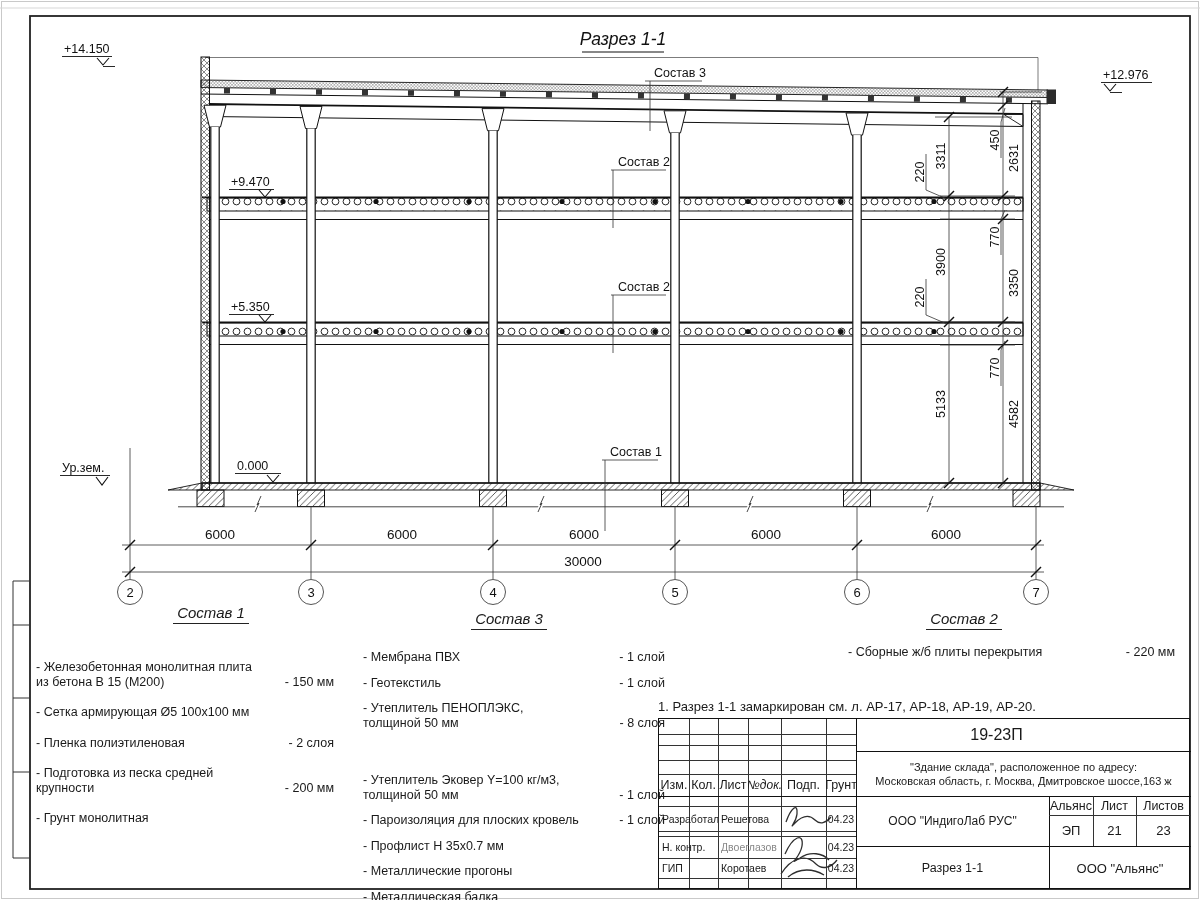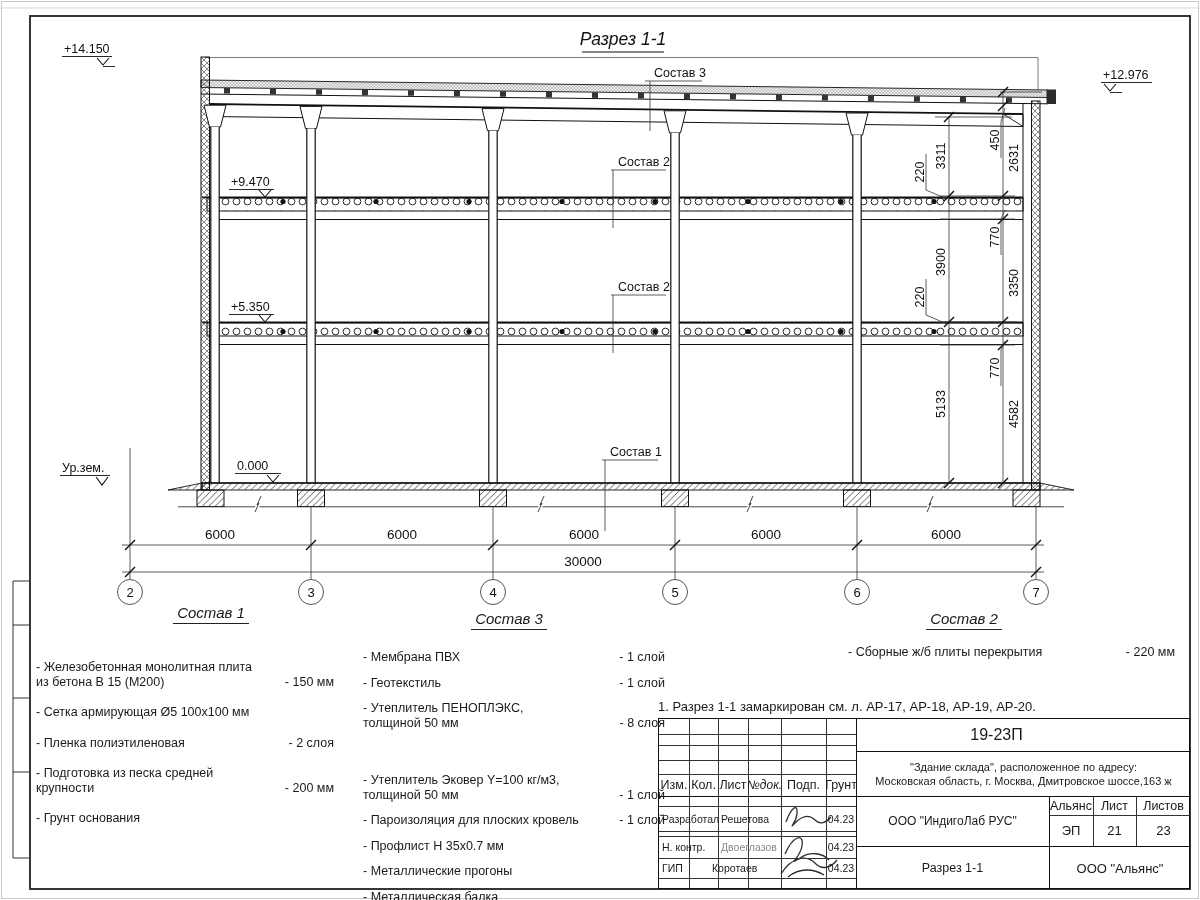--- a/index.html
+++ b/index.html
@@ -338,7 +338,7 @@
         <span class="val">- 200 мм</span>
       </div>
   <div class="li">
-        <span class="txt">- Грунт основания</span>
+        <span class="txt">- Грунт монолитная</span>
         <span class="val"></span>
       </div>
 </div>

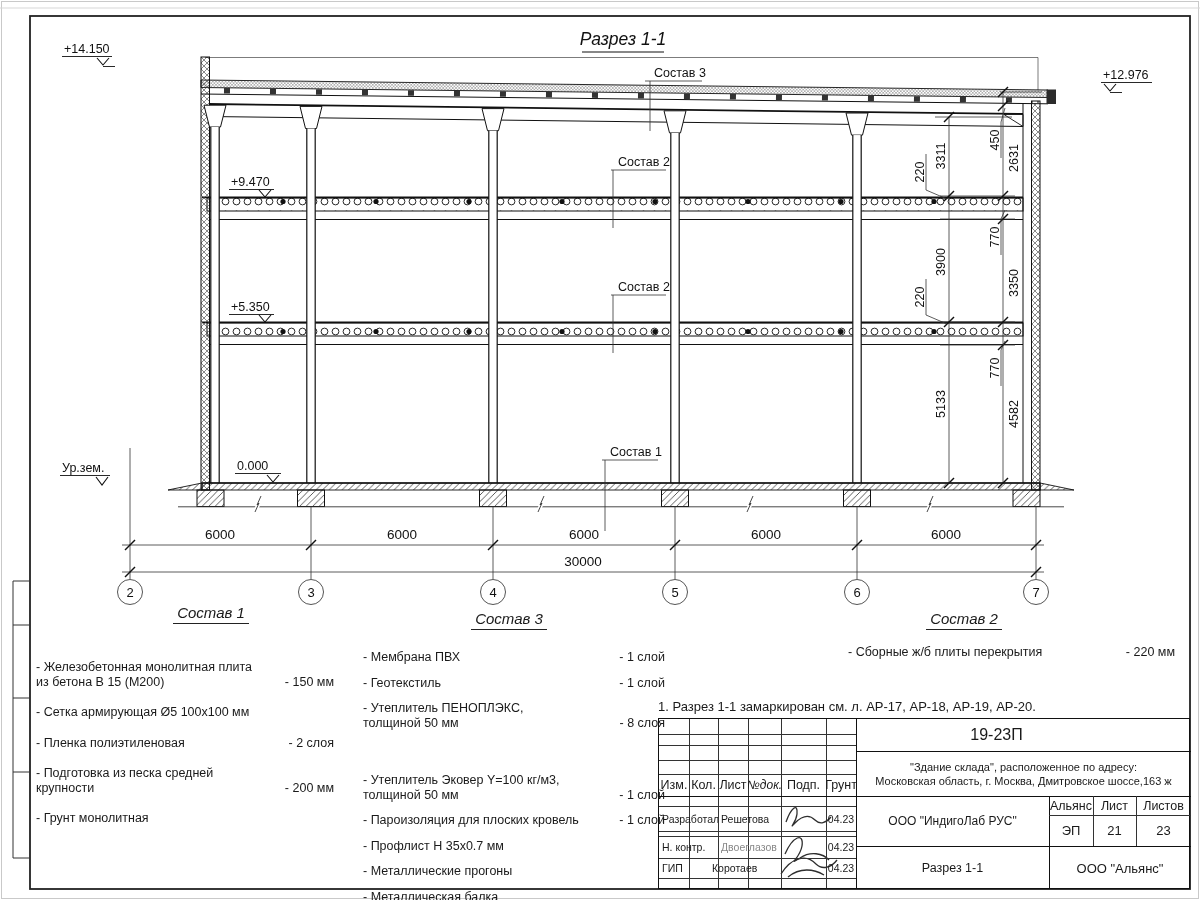--- a/index.html
+++ b/index.html
@@ -421,7 +421,7 @@
   <div class="cell small left muted" style="left:59px;top:117px;width:63px;height:22px;">Двоеглазов</div>
   <div class="cell small" style="left:167px;top:117px;width:30px;height:22px;">04.23</div>
   <div class="cell small left" style="left:0;top:139px;width:59px;height:20px;">ГИП</div>
-  <div class="cell small left" style="left:50px;top:139px;width:63px;height:20px;">Коротаев</div>
+  <div class="cell small left" style="left:59px;top:139px;width:63px;height:20px;">Коротаев</div>
   <div class="cell small" style="left:167px;top:139px;width:30px;height:20px;">04.23</div>
 
   <div class="hline" style="top:32px;left:197px;width:335px;border-top:1.3px solid #111;"></div>

